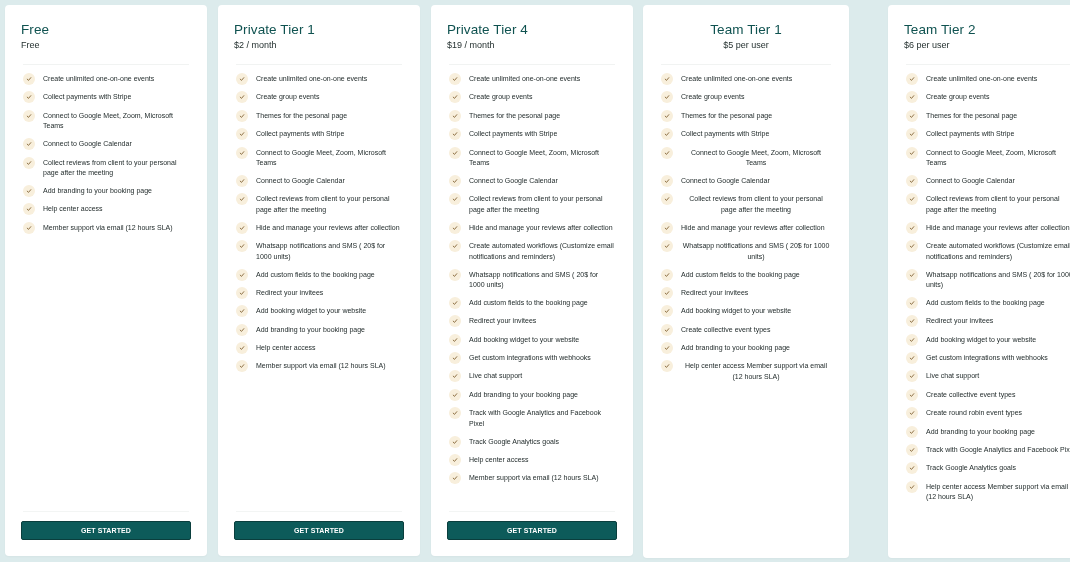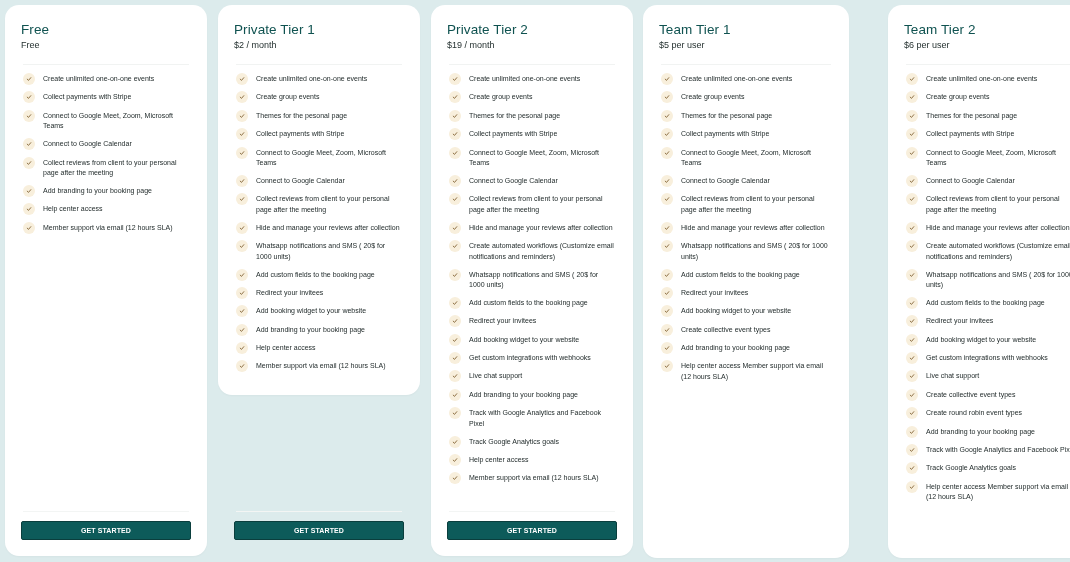--- a/index.html
+++ b/index.html
@@ -13,7 +13,7 @@
     position: absolute;
     top: 5px;
     background: #ffffff;
-    border-radius: 14px;
+    border-radius: 4px;
     padding: 17px 16px 0 16px;
     box-shadow: 0 1px 2px rgba(0,0,0,0.03);
   }

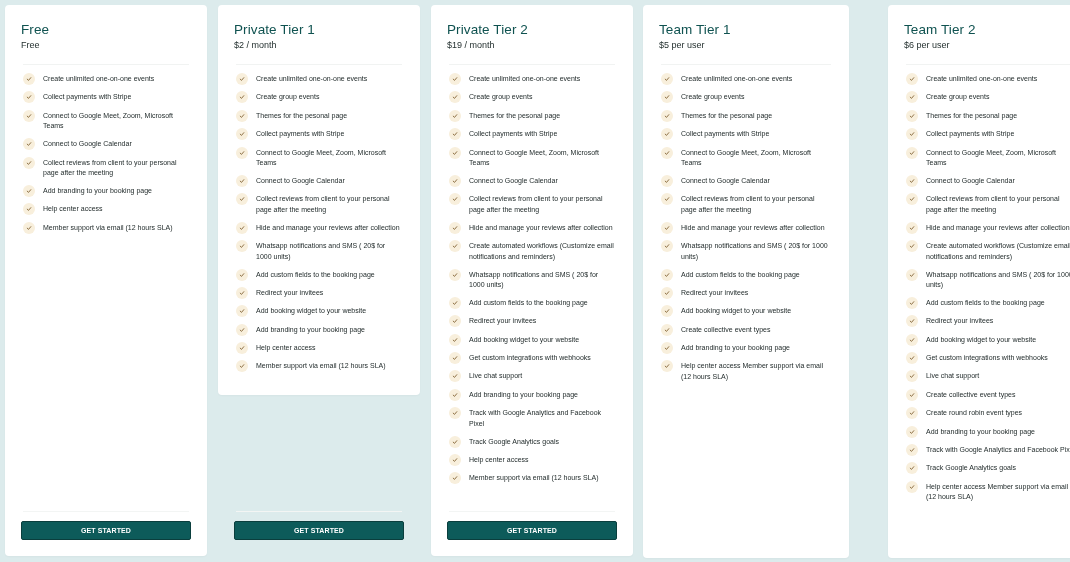--- a/index.html
+++ b/index.html
@@ -168,7 +168,7 @@
   <div class="cta" style="top:516px;">GET STARTED</div>
 </div>
 
-<div class="card" style="left:218px; width:202px; height:390px;">
+<div class="card" style="left:218px; width:202px; height:551px;">
   <div class="card-title">Private Tier 1</div>
   <div class="card-price">$2 / month</div>
   <div class="divider"></div>

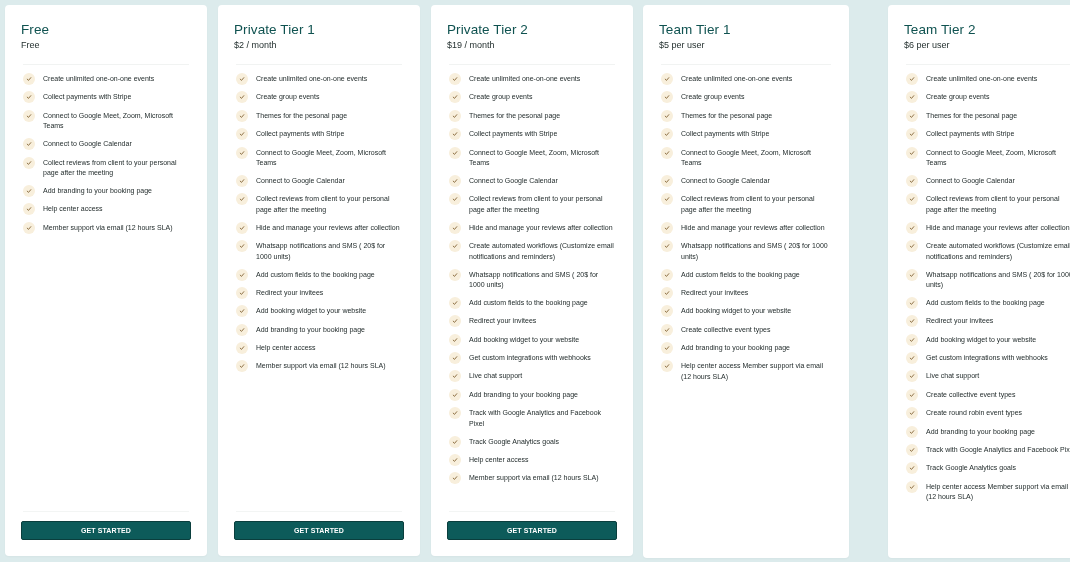--- a/index.html
+++ b/index.html
@@ -299,7 +299,7 @@
 </div>
 
 <div class="card" style="left:431px; width:202px; height:551px;">
-  <div class="card-title">Private Tier 2</div>
+  <div class="card-title">Private Tier 4</div>
   <div class="card-price">$19 / month</div>
   <div class="divider"></div>
   <ul class="features">

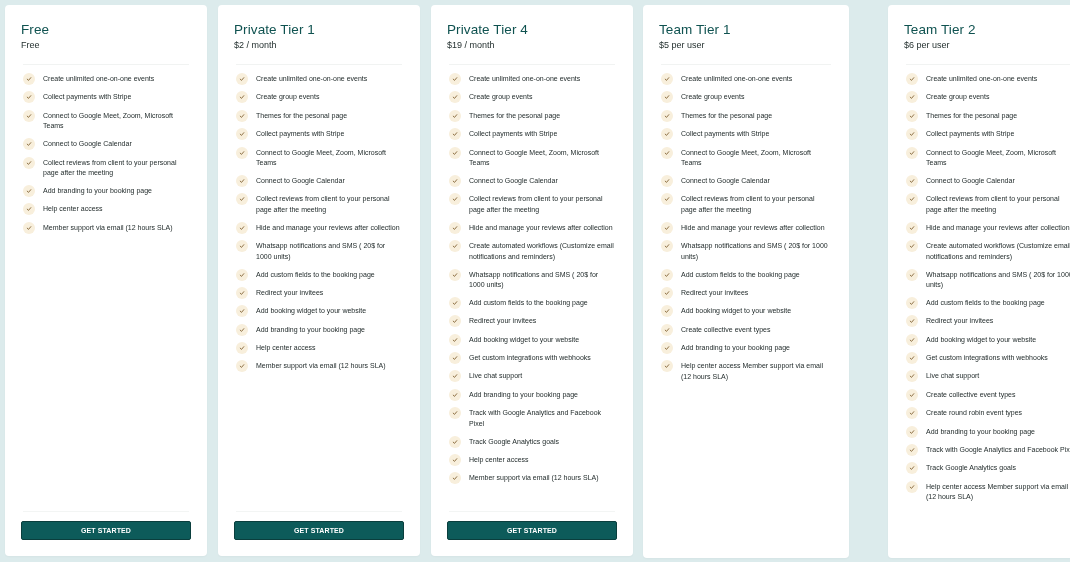--- a/index.html
+++ b/index.html
@@ -468,7 +468,7 @@
   <div class="cta" style="top:516px;">GET STARTED</div>
 </div>
 
-<div class="card" style="left:643px; width:206px; height:553px;">
+<div class="card" style="left:643px; width:206px; height:553px;text-align:center;">
   <div class="card-title">Team Tier 1</div>
   <div class="card-price">$5 per user</div>
   <div class="divider"></div>

